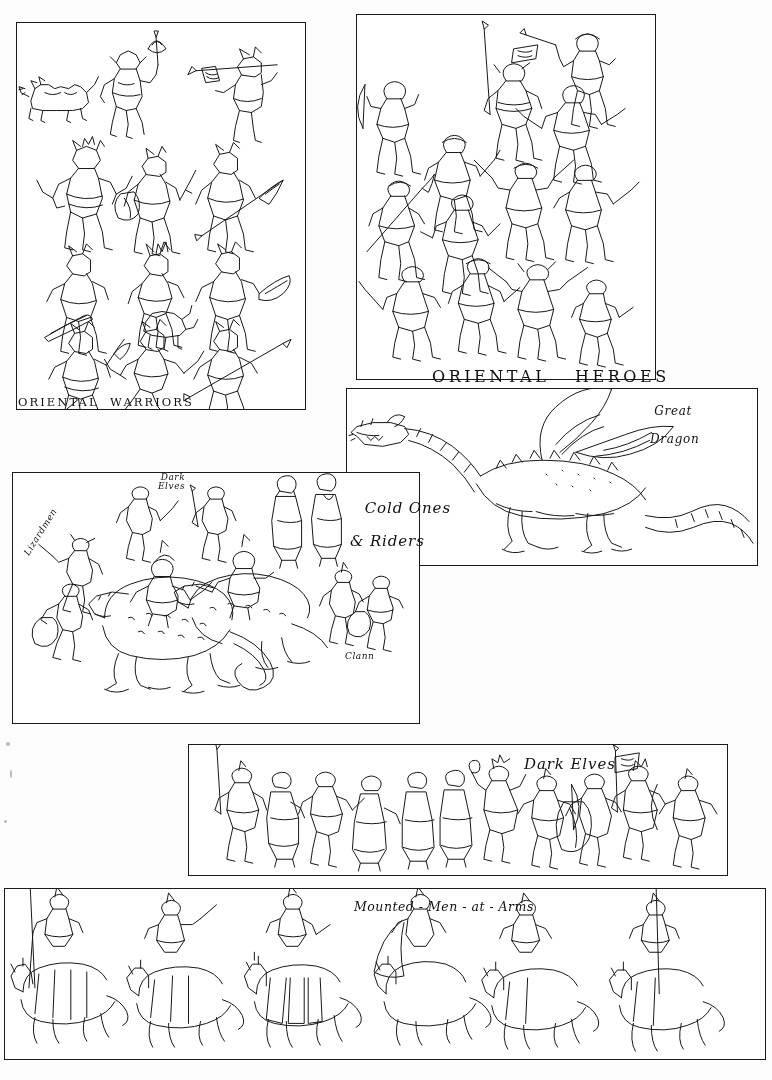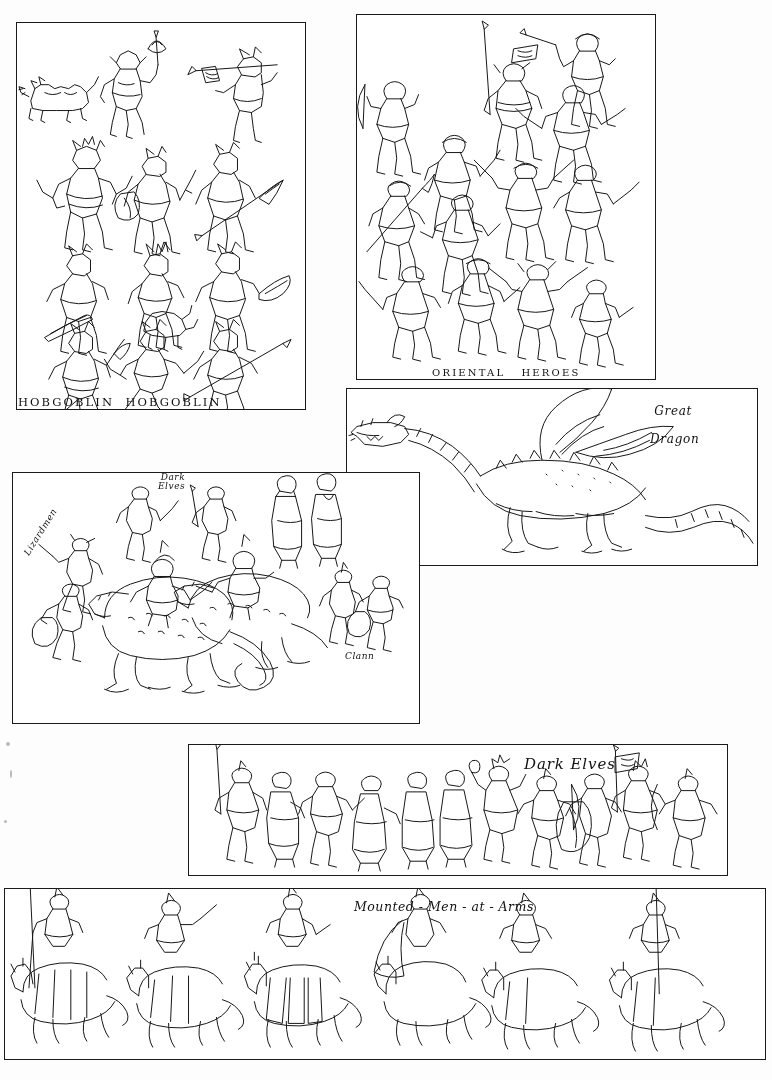--- a/index.html
+++ b/index.html
@@ -45,7 +45,7 @@
     transform-origin: left top;
   }
   .cap-hobgoblin { left: 18px; top: 395px; font-size: 11.5px; letter-spacing: 0.18em; }
-  .cap-oriental  { left: 432px; top: 367px; font-size: 10px; letter-spacing: 0.22em; }
+  .cap-oriental  { left: 432px; top: 367px; font-size: 16px; letter-spacing: 0.22em; }
   .cap-dragon    { left: 636px; top: 390px; font-size: 12px; font-style: italic; letter-spacing: 0.06em; }
   .cap-dragon .l2 { display: block; margin-left: 14px; }
   .cap-coldones  { left: 342px; top: 484px; font-size: 15px; font-style: italic; line-height: 1.08; }

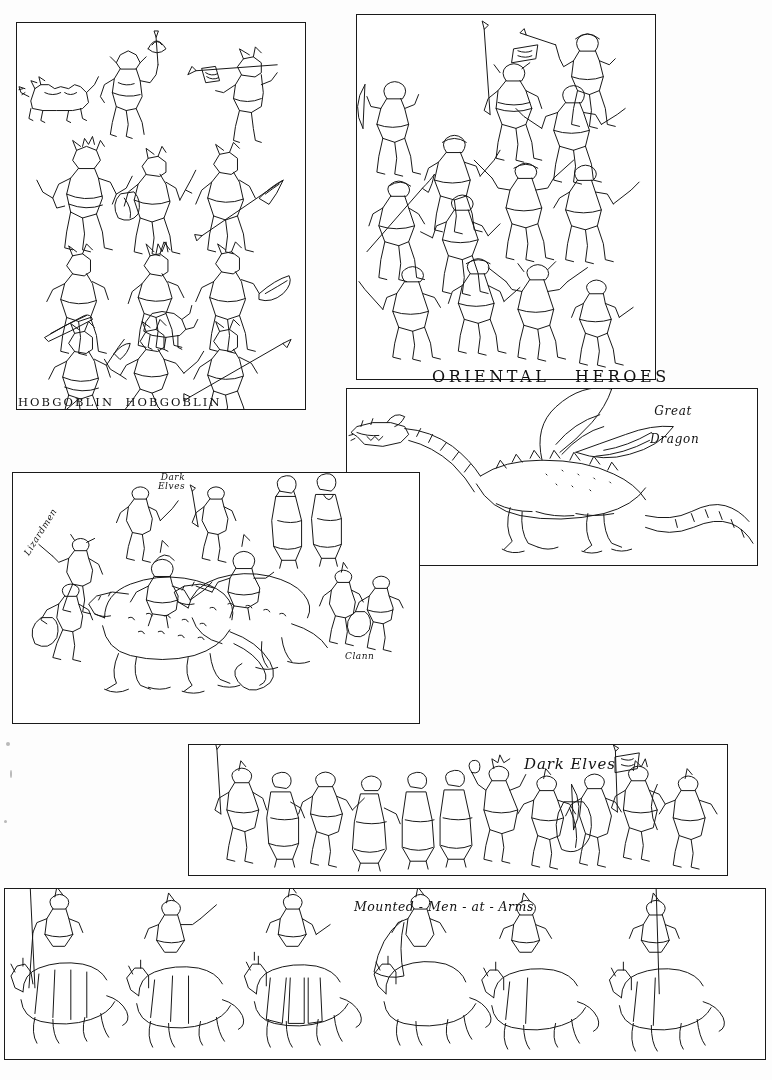--- a/index.html
+++ b/index.html
@@ -255,7 +255,7 @@
       </div>
     </div>
   </div>
-  <div class="caption cap-hobgoblin">HOBGOBLIN  HOBGOBLIN</div>
+  <div class="caption cap-hobgoblin">ORIENTAL  WARRIORS</div>
 
   <div class="panel" style="left:356px; top:14px; width:300px; height:366px;">
     <div class="panel-inner">

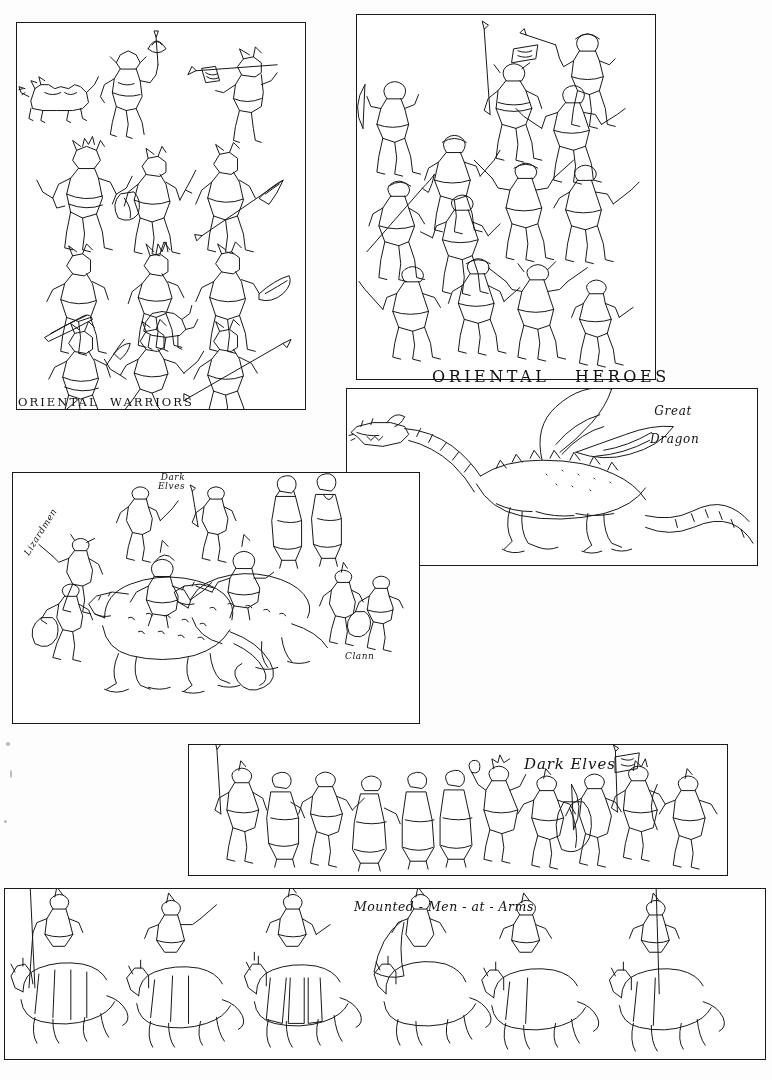--- a/index.html
+++ b/index.html
@@ -615,6 +615,10 @@
       </div>
     </div>
   </div>
+  <div class="caption cap-coldones">
+    <span>Cold Ones</span>
+    <span class="l2">&amp; Riders</span>
+  </div>
   <div class="caption cap-darkelves-small">Dark<br>Elves</div>
   <div class="caption cap-lizardmen">Lizardmen</div>
   <div class="caption cap-clann">Clann</div>

